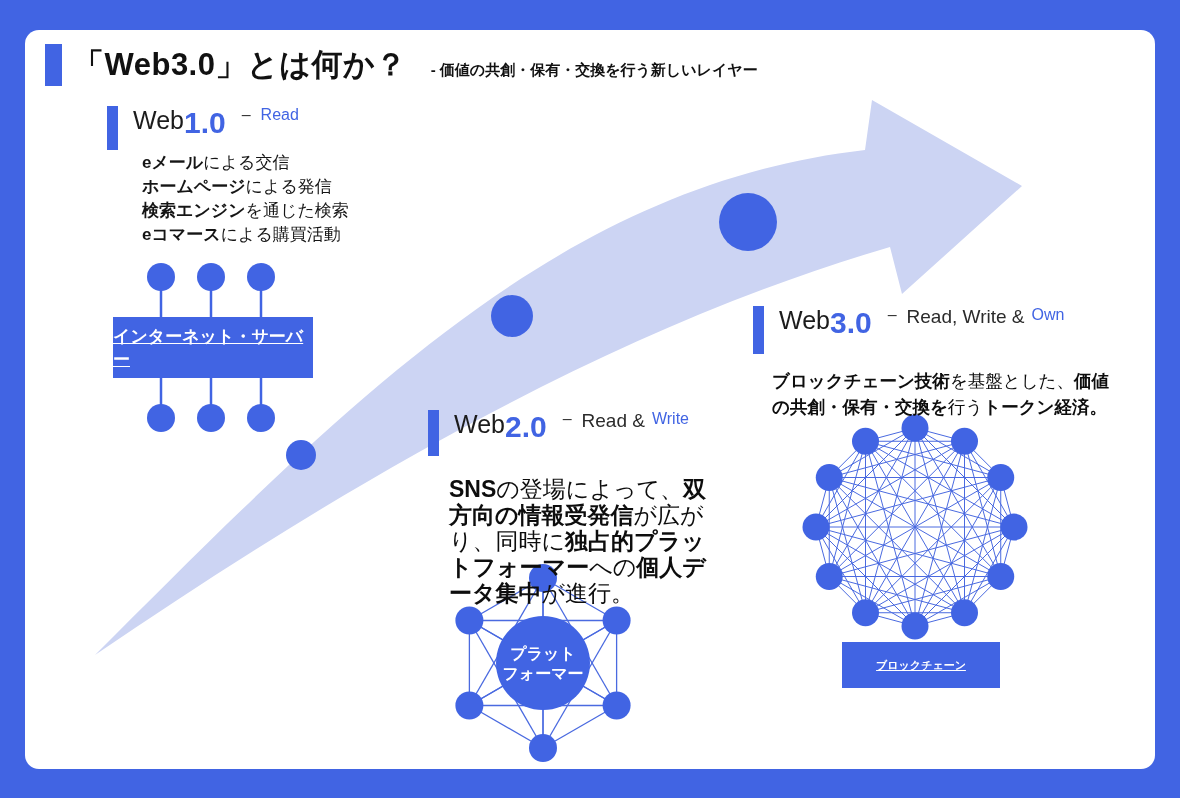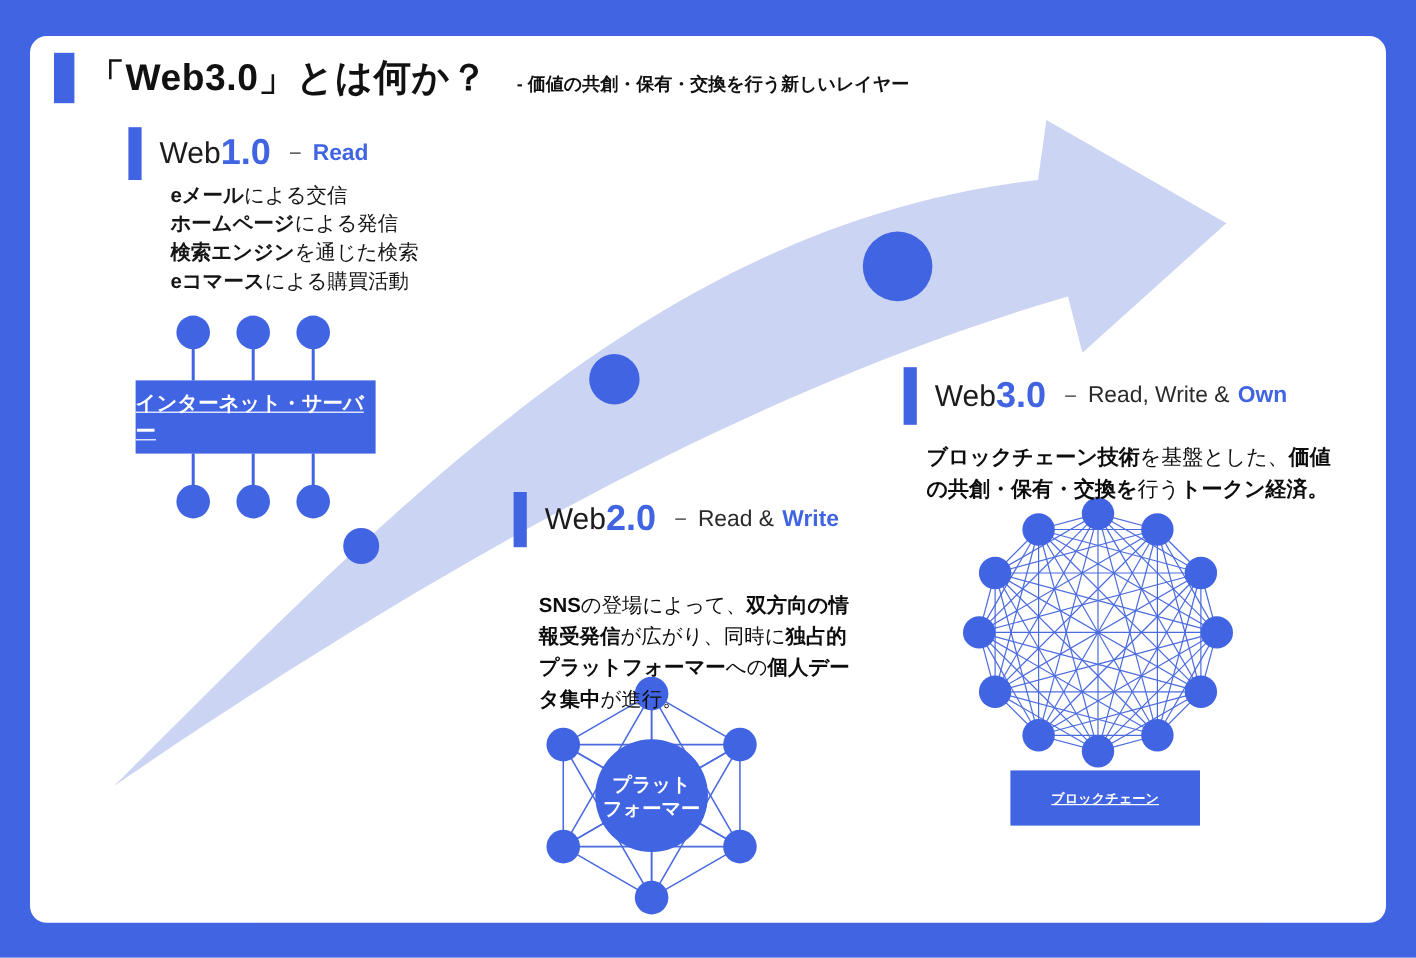--- a/index.html
+++ b/index.html
@@ -22,7 +22,7 @@
   
   .sec{position:absolute;display:flex;z-index:3;}
   .sec .bar{width:11px;background:var(--primary);margin-right:15px;align-self:stretch;}
-  .sec .txt{display:flex;align-items:center;white-space:nowrap;}
+  .sec .txt{display:flex;align-items:flex-start;white-space:nowrap;}
   .sec .w{font-size:25px;color:#1c1c1c;}
   .sec .v{font-size:30px;font-weight:bold;color:var(--primary);}
   .sec .d{font-size:16px;color:#333;margin:0 10px 0 16px;}

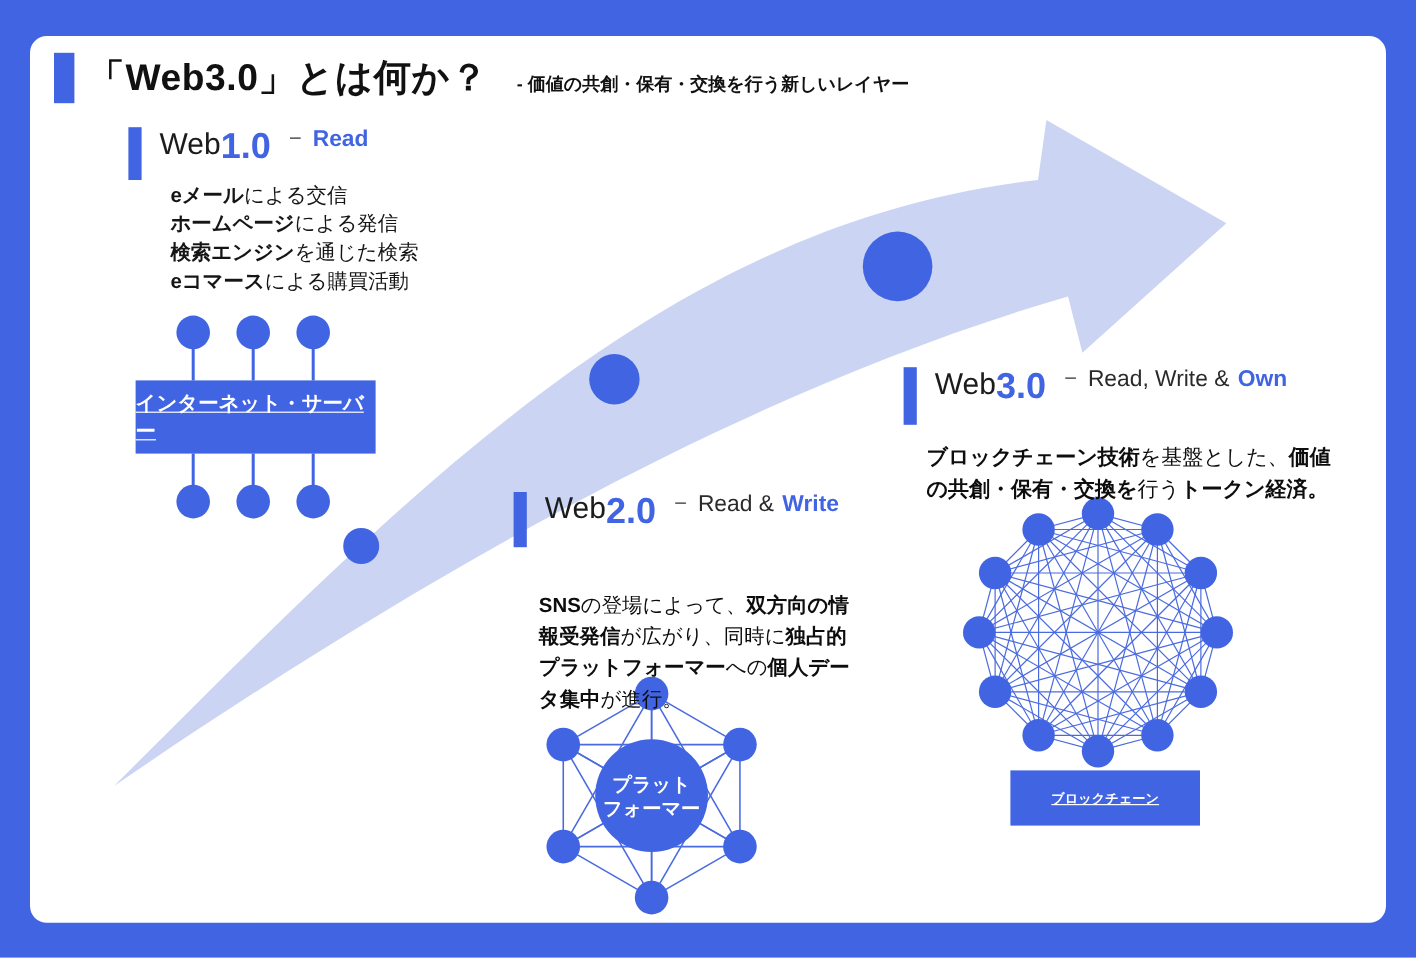--- a/index.html
+++ b/index.html
@@ -27,7 +27,7 @@
   .sec .v{font-size:30px;font-weight:bold;color:var(--primary);}
   .sec .d{font-size:16px;color:#333;margin:0 10px 0 16px;}
   .sec .p{font-size:19px;color:#2b2b2b;margin-right:7px;}
-  .sec .k{font-size:19px;font-weight:bold;color:var(--primary);}
+  .sec .k{font-size:16px;font-weight:normal;color:var(--primary);}
   #sec1{left:107px;top:106px;height:44px;}
   #sec2{left:428px;top:410px;height:46px;}
   #sec3{left:753px;top:306px;height:48px;}

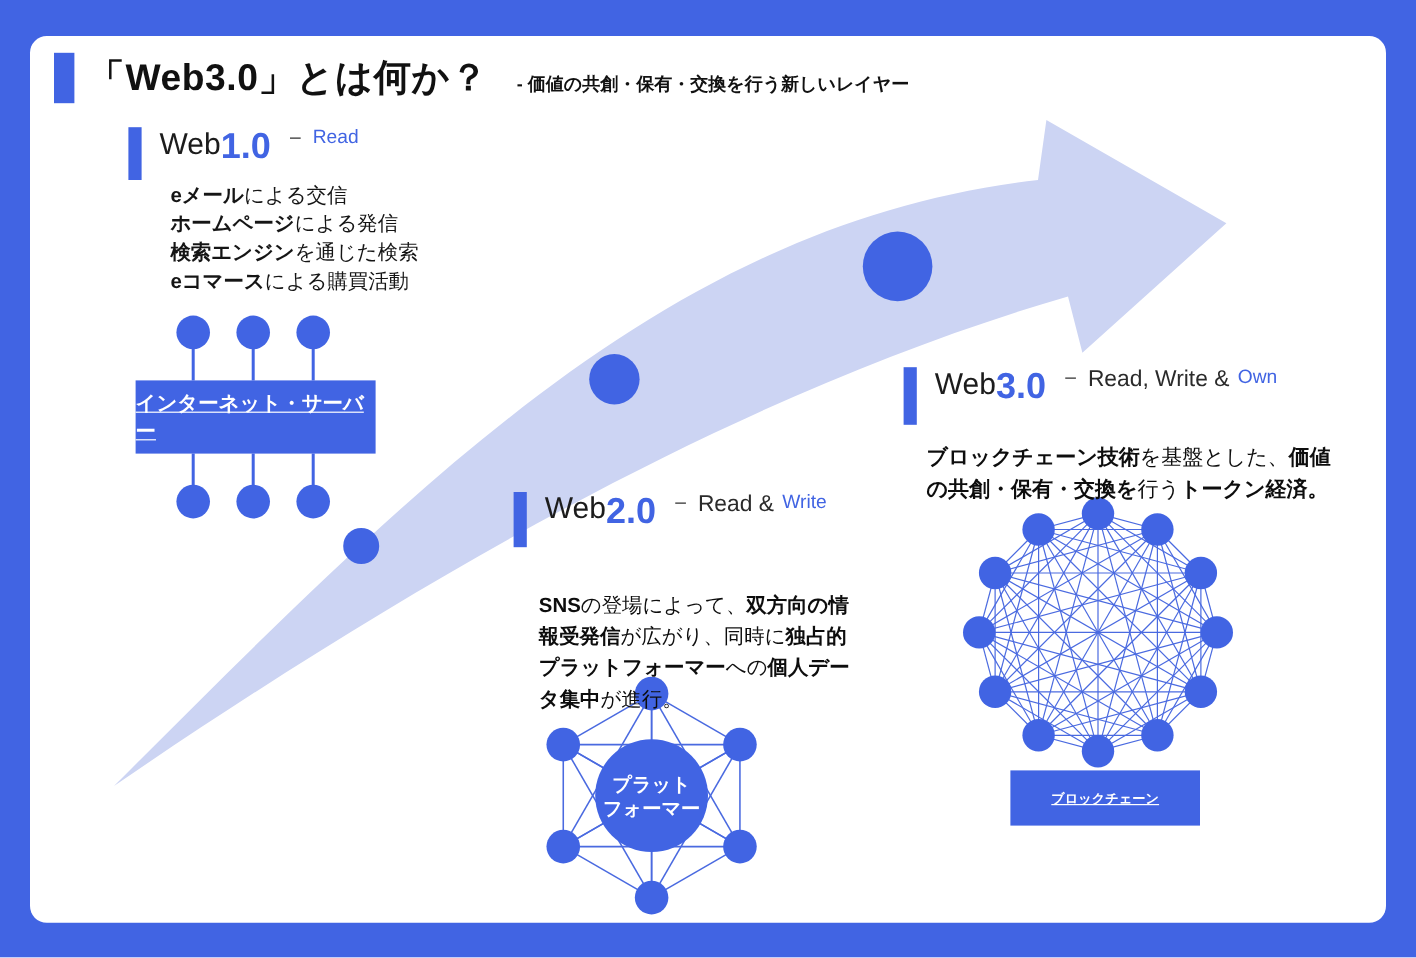--- a/index.html
+++ b/index.html
@@ -36,7 +36,7 @@
   .list .b,.runs .b{font-weight:bold;}
   
   .runs{position:absolute;z-index:3;color:#0d0d0d;margin-top:10px;}
-  #para2{left:449px;top:482px;width:264px;font-size:17px;line-height:26px;}
+  #para2{left:449px;top:466px;width:264px;font-size:23px;line-height:26px;}
   #para3{left:772px;top:358px;width:342px;font-size:17.5px;line-height:26px;}
   
   .bluebox{position:absolute;background:var(--primary);color:#fff;font-weight:bold;display:flex;align-items:center;justify-content:center;z-index:4;text-decoration:underline;}

